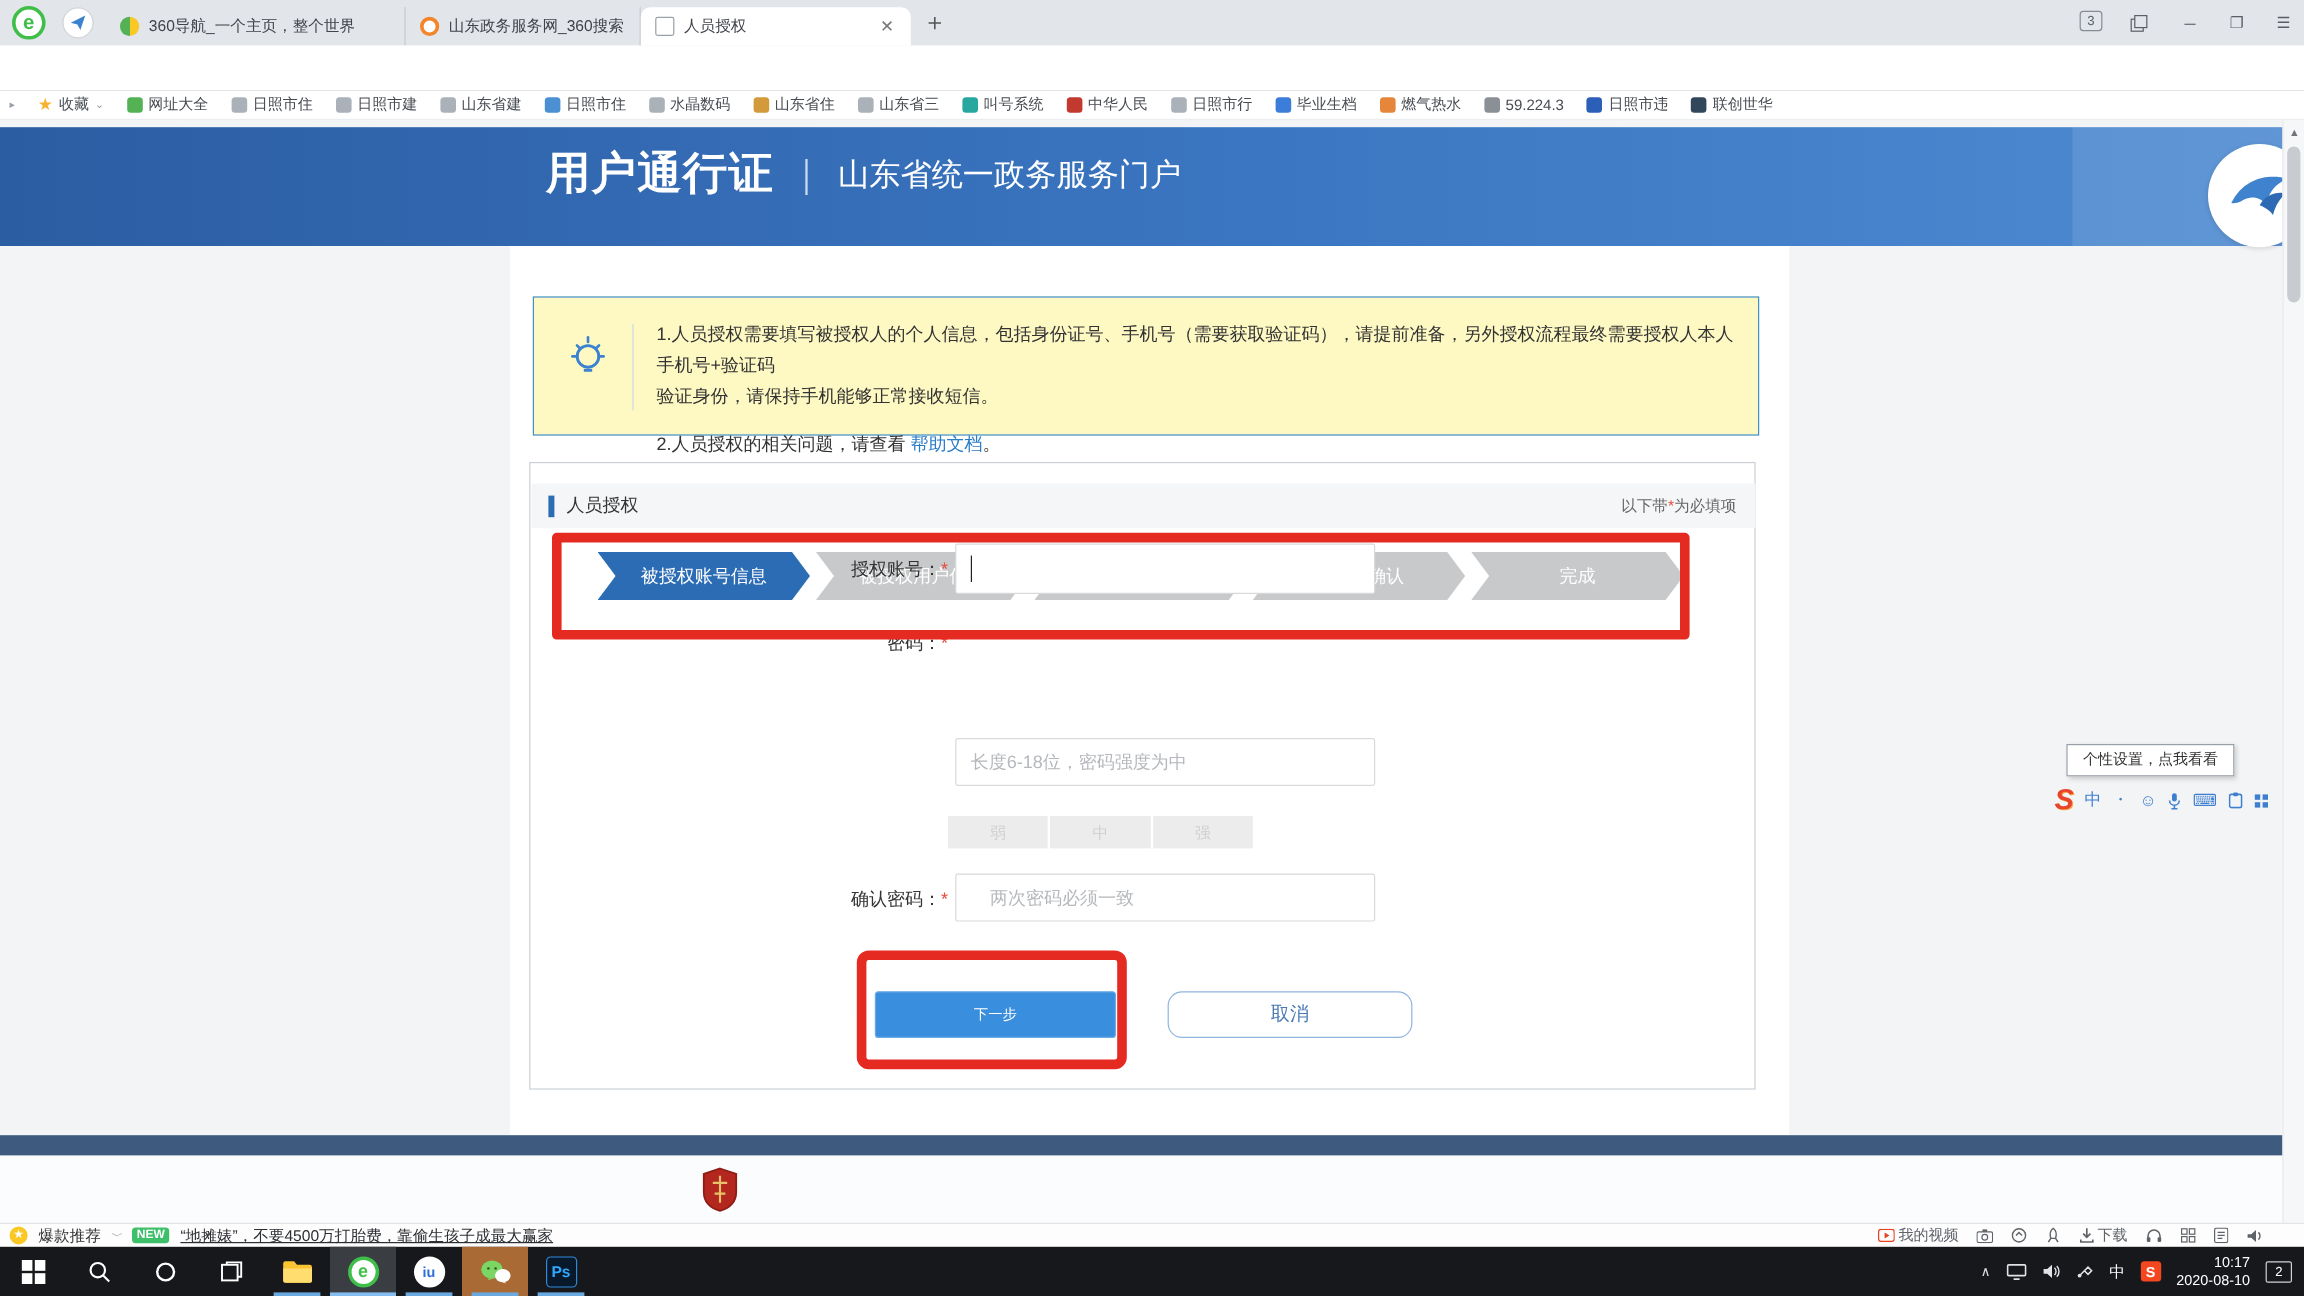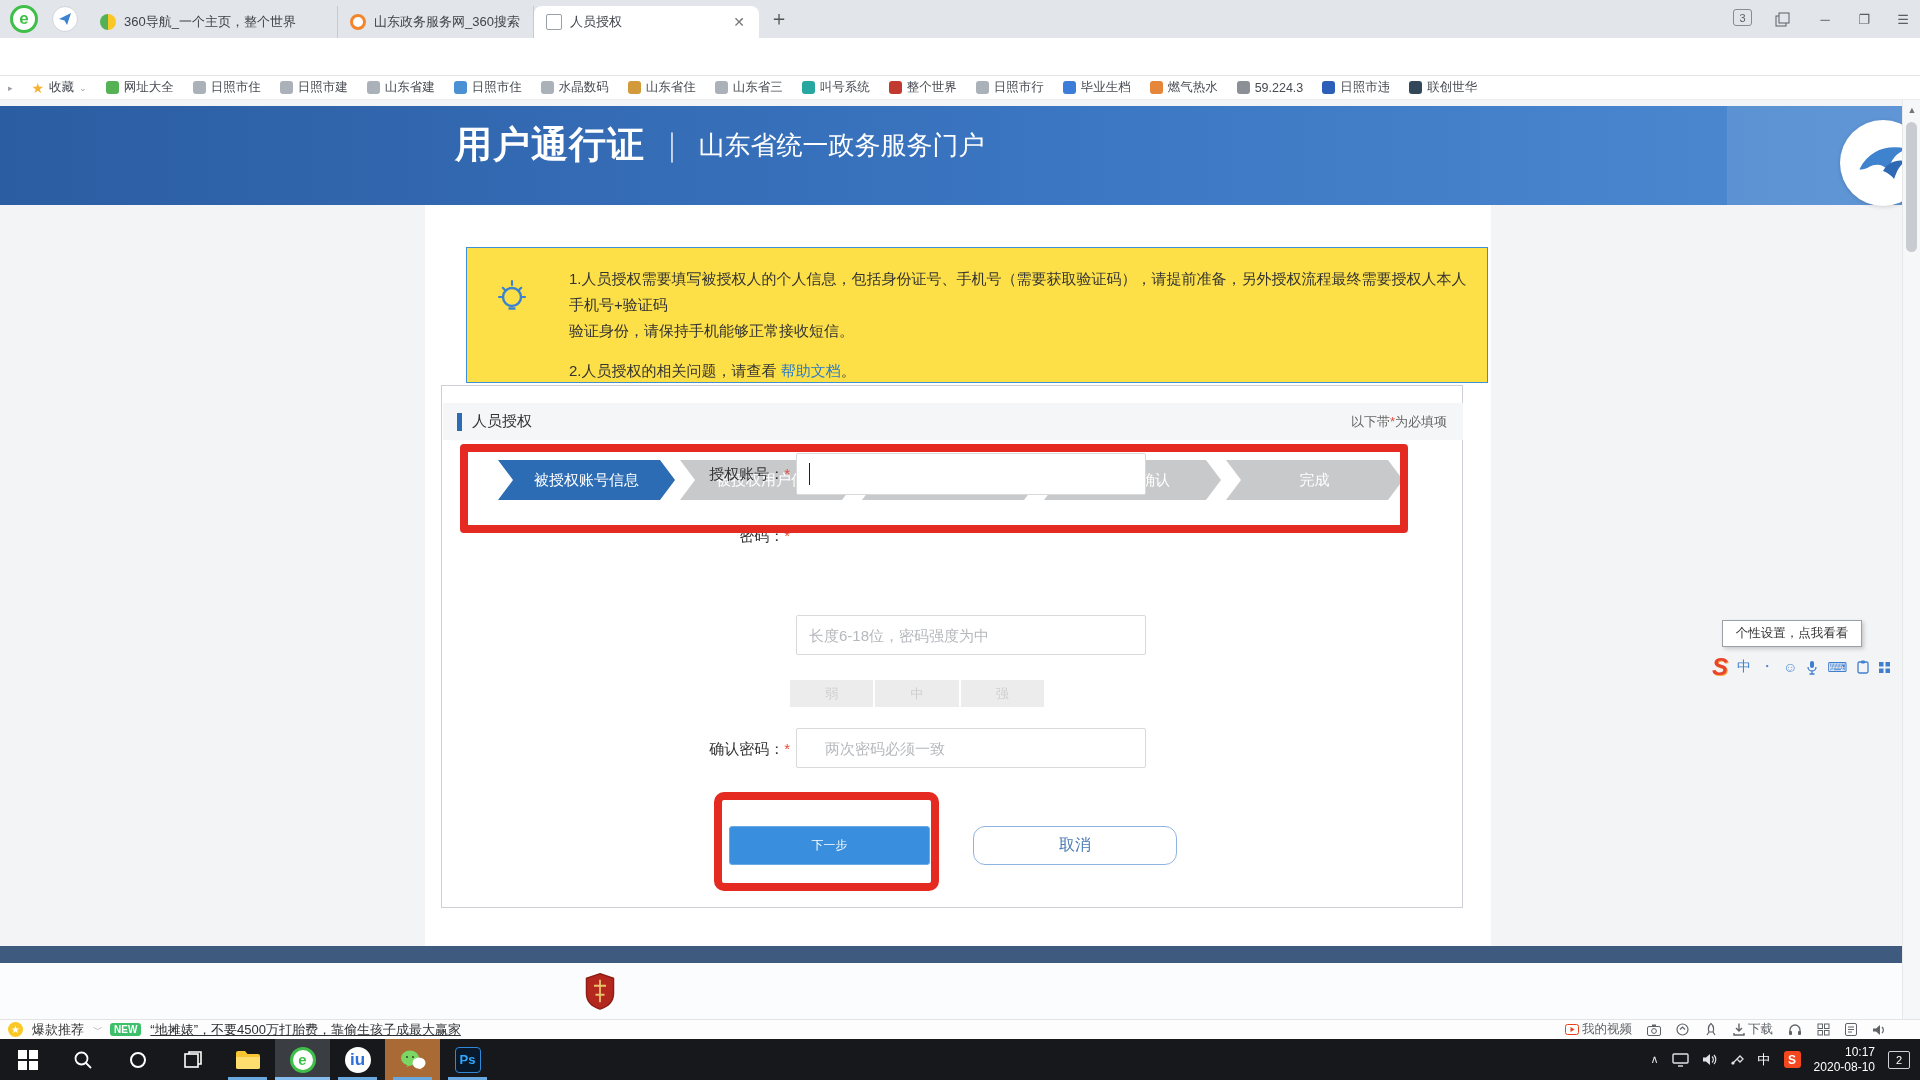--- a/index.html
+++ b/index.html
@@ -323,7 +323,7 @@
       </span>
     <span class="bm">
         <span class="bm-ic" style="background: rgb(194, 58, 47);"></span>
-        <span>整个世界</span>
+        <span>中华人民</span>
       </span>
     <span class="bm">
         <span class="bm-ic" style="background: rgb(170, 177, 185);"></span>

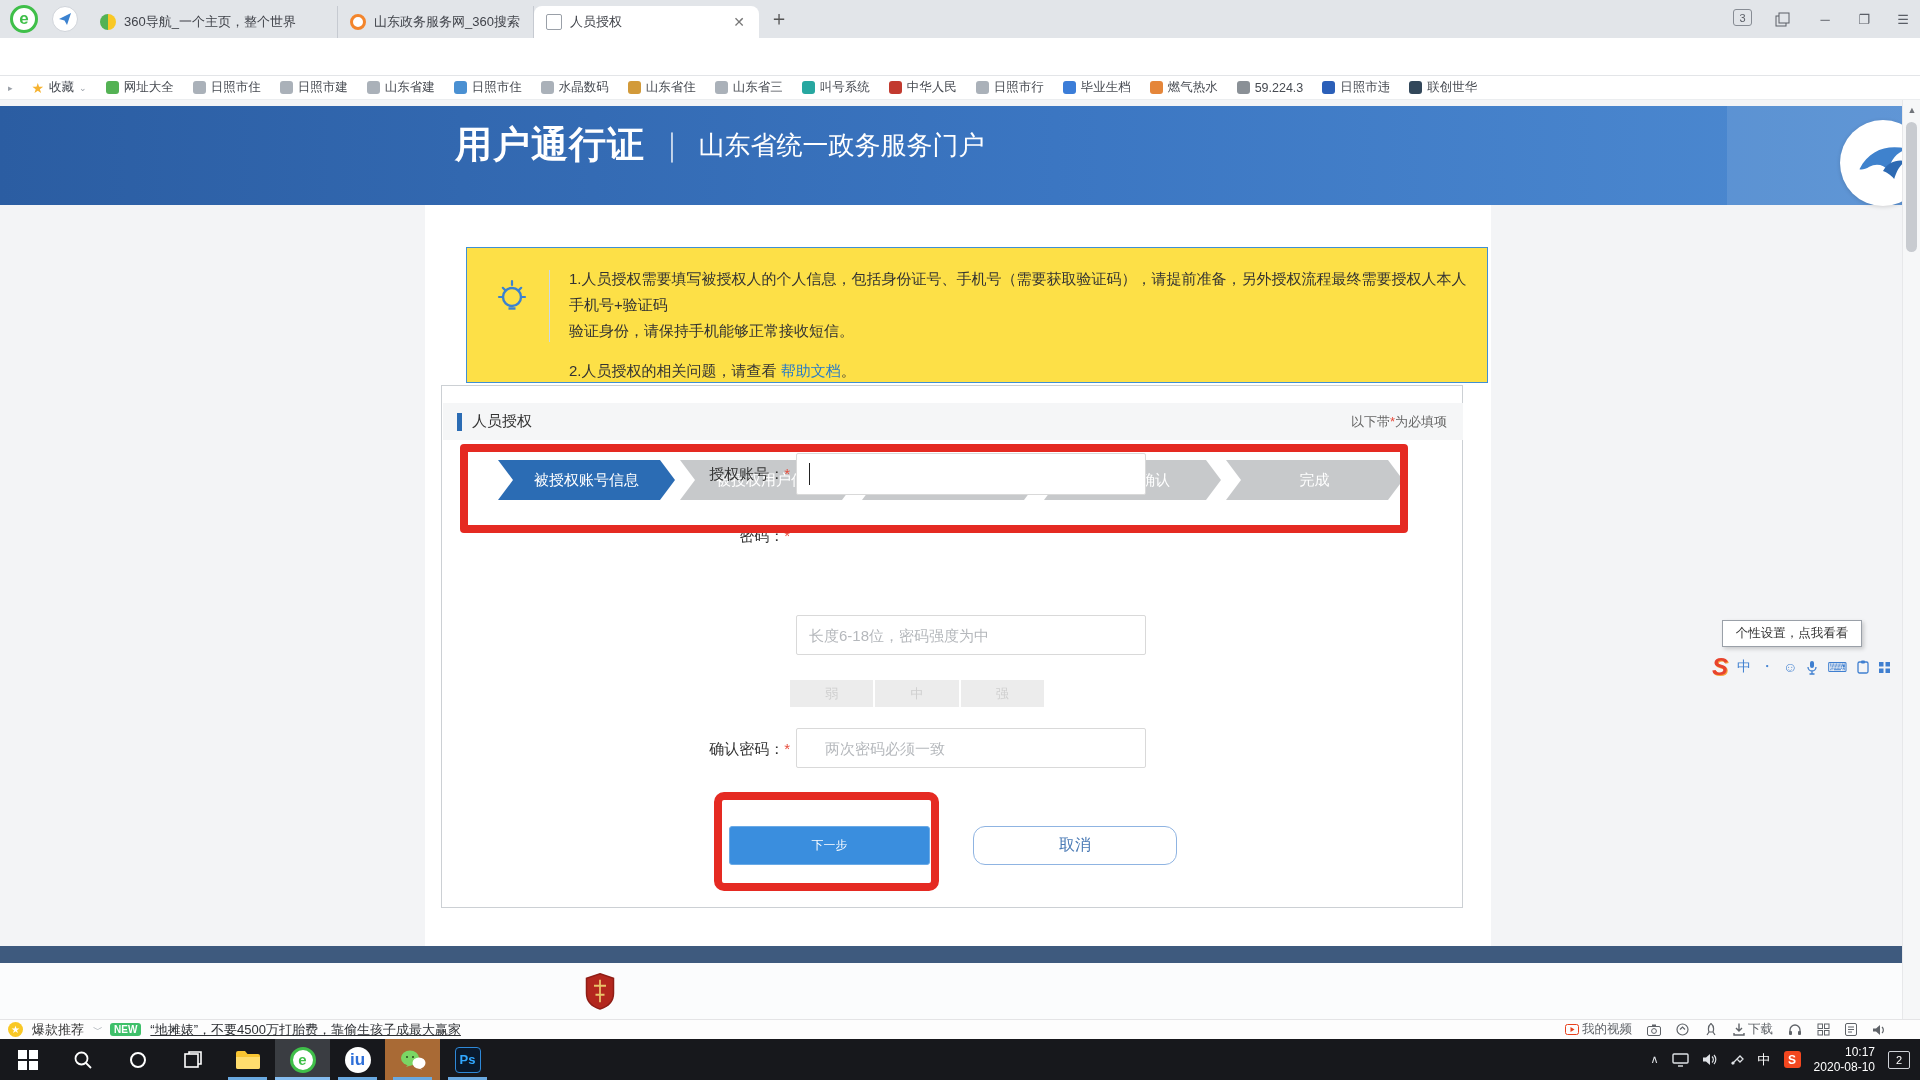--- a/index.html
+++ b/index.html
@@ -64,7 +64,7 @@
   .site-title .sub { font-size:26px; }
   .logo-circle { position:absolute; left:1840px; top:20px; width:86px; height:86px; border-radius:50%; background:#fff; box-shadow:0 1px 4px rgba(0,0,0,.15); display:flex; align-items:center; justify-content:center; }
 
-  .notice { position:absolute; left:466px; top:147px; width:1022px; height:136px; background:#fde047; border:1px solid #3f8fd4; }
+  .notice { position:absolute; left:444px; top:147px; width:1022px; height:116px; background:#fef9c3; border:1px solid #3f8fd4; }
   .n-bulb { position:absolute; left:26px; top:27px; }
   .n-div { position:absolute; left:82px; top:22px; width:1px; height:72px; background:#c9d9e8; }
   .n-text { position:absolute; left:102px; top:18px; width:900px; font-size:15px; color:#333; line-height:26px; }

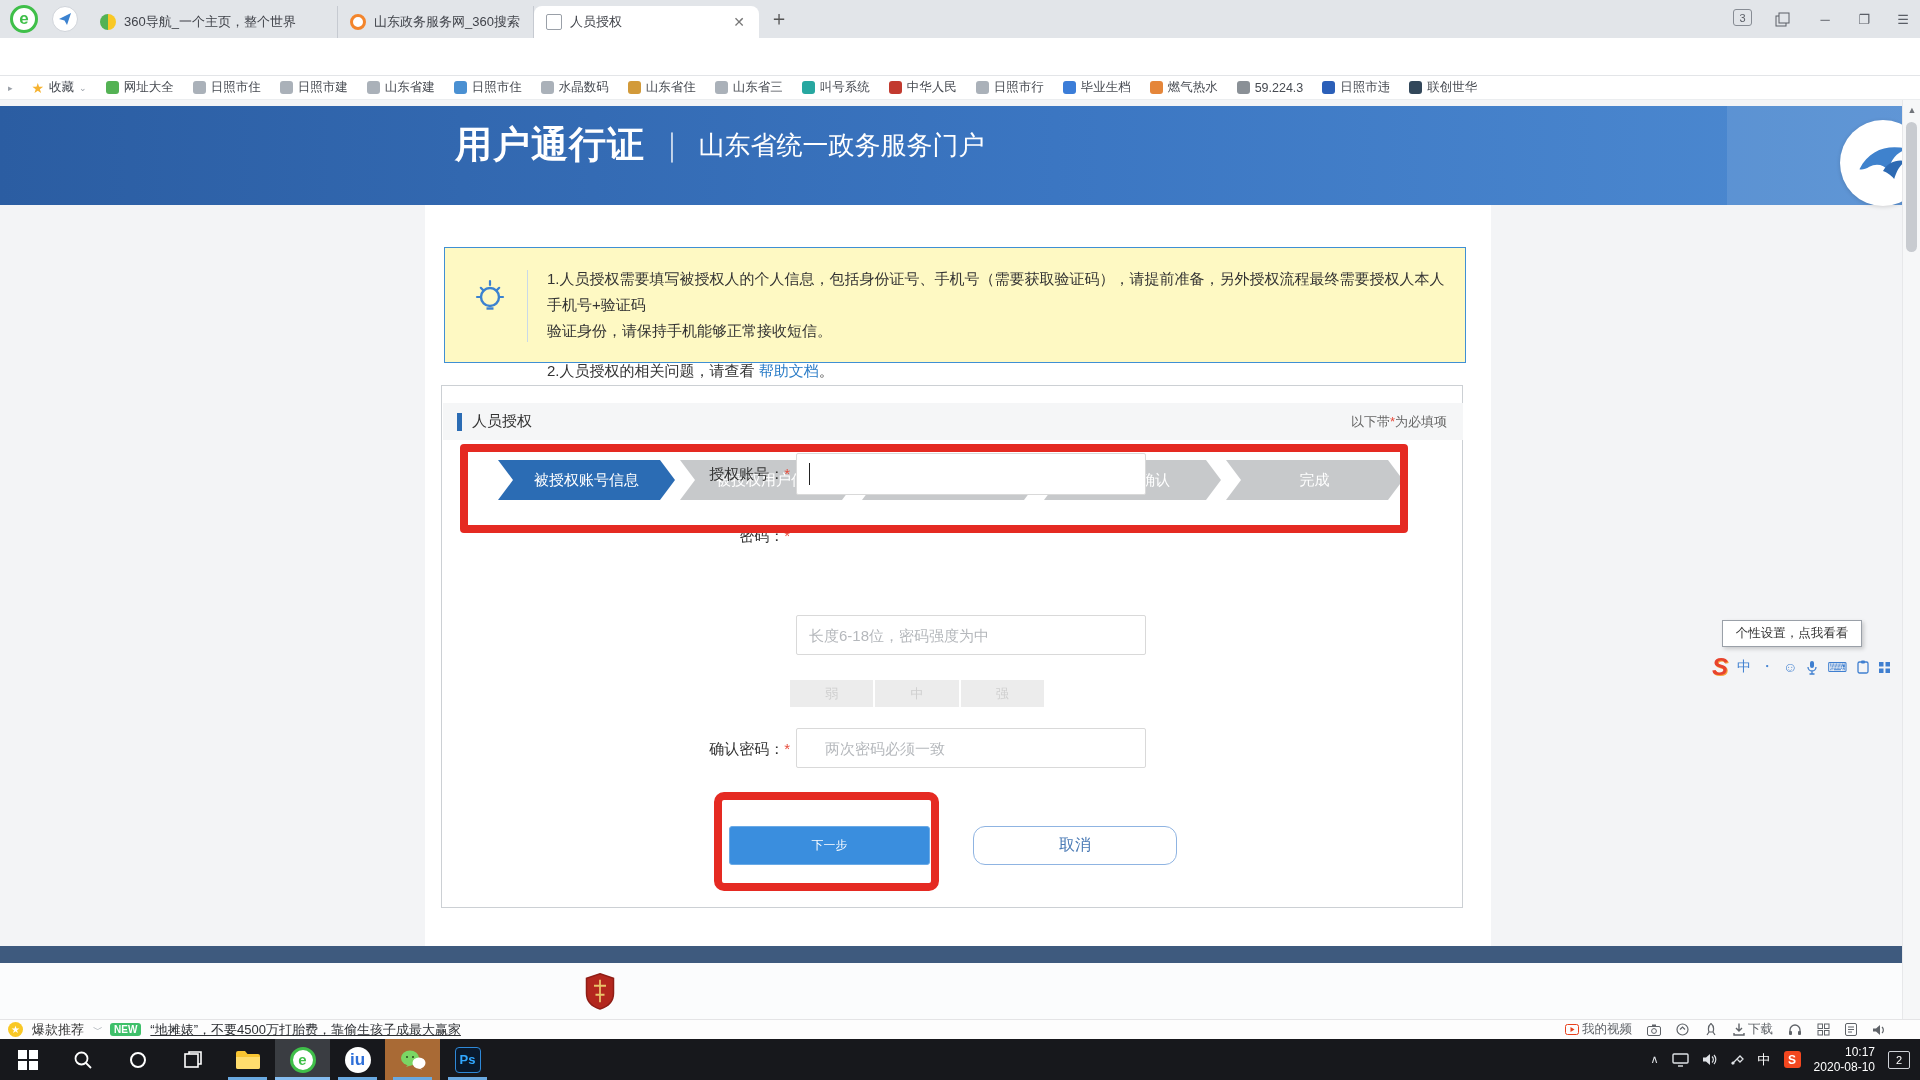--- a/index.html
+++ b/index.html
@@ -125,7 +125,7 @@
   .tray-sogou { width:17px; height:17px; background:#f3471f; border-radius:3px; color:#fff; font-weight:bold; font-size:12px; display:flex; align-items:center; justify-content:center; }
   .clock { text-align:right; font-size:12px; line-height:15px; }
   .notif { width:22px; height:18px; border:1px solid #cfd3d8; border-radius:2px; font-size:11px; display:flex; align-items:center; justify-content:center; }
-  .iu-cir { width:26px; height:26px; border-radius:50%; background:#fff; color:#2e6fd8; font-size:17px; font-weight:bold; display:flex; align-items:center; justify-content:center; }
+  .iu-cir { width:26px; height:26px; border-radius:50%; background:#fff; color:#2e6fd8; font-size:12px; font-weight:bold; display:flex; align-items:center; justify-content:center; }
   .ps-sq { width:26px; height:26px; background:#09192c; border:1px solid #2f89d8; border-radius:4px; color:#31a8ff; font-size:13px; font-weight:bold; display:flex; align-items:center; justify-content:center; }
   .e360 { width:26px; height:26px; border-radius:50%; border:3px solid #3fbf49; background:#fff; color:#3fbf49; font-weight:bold; font-size:15px; display:flex; align-items:center; justify-content:center; }
 

